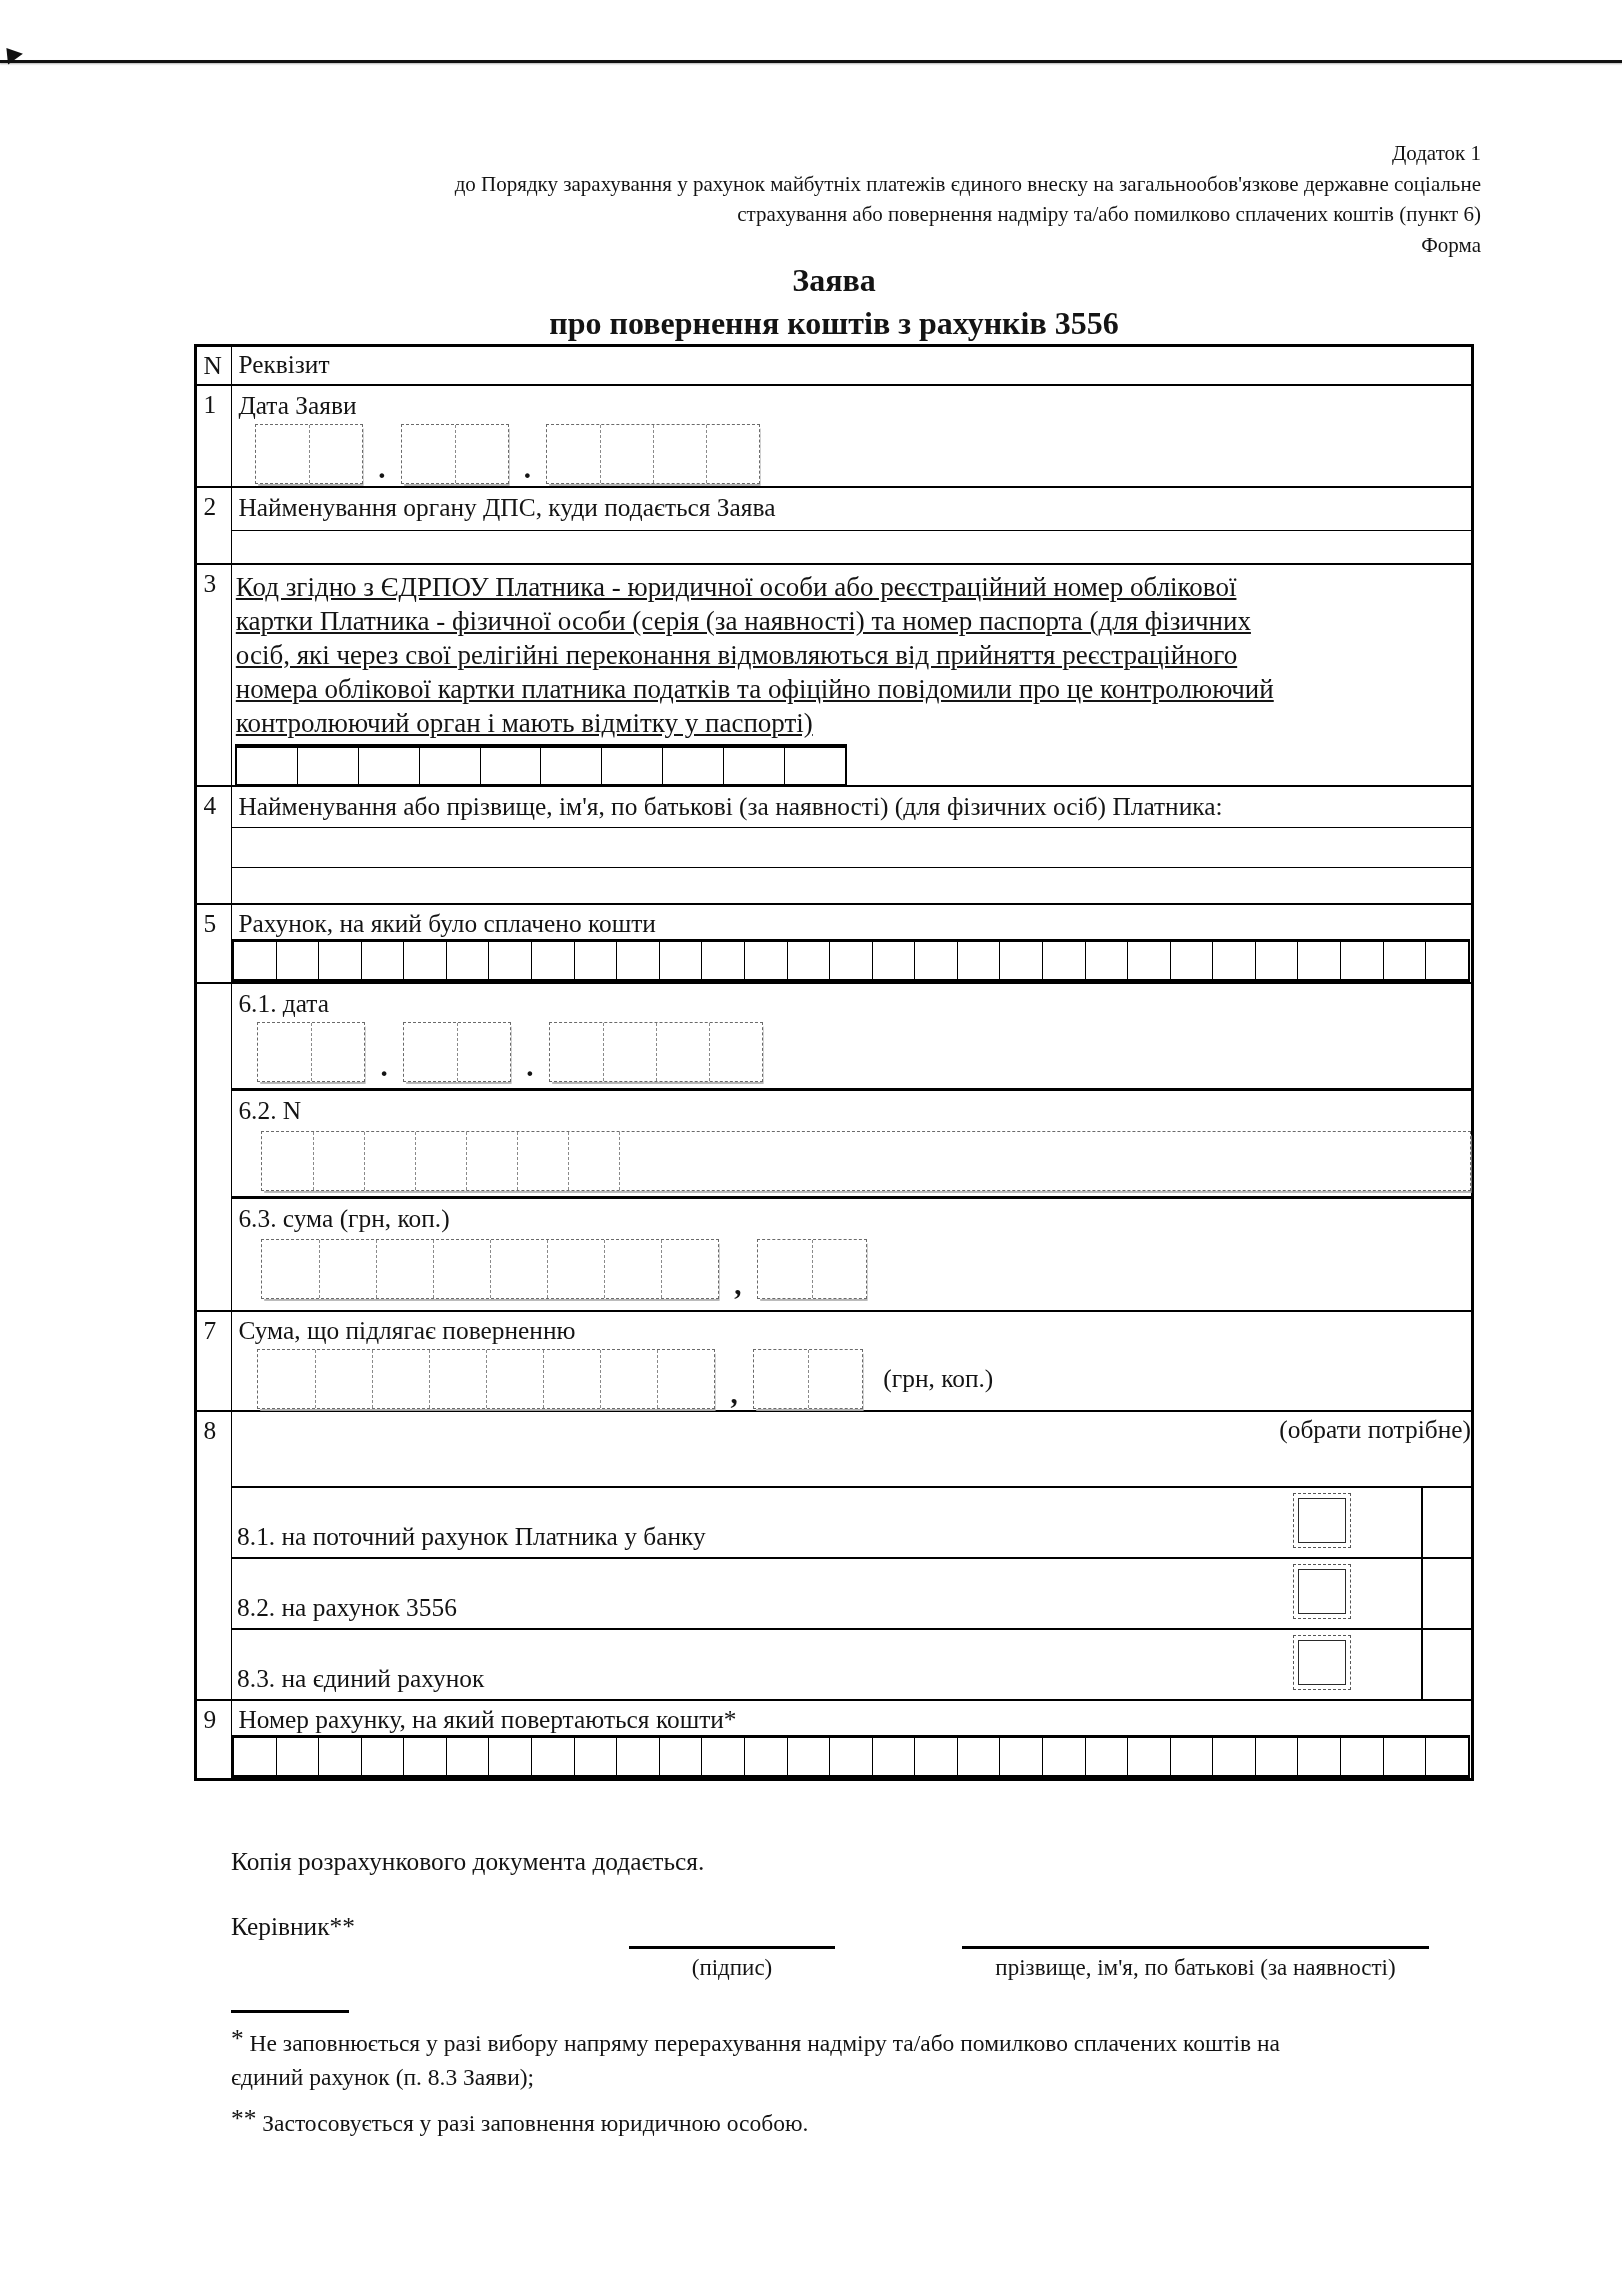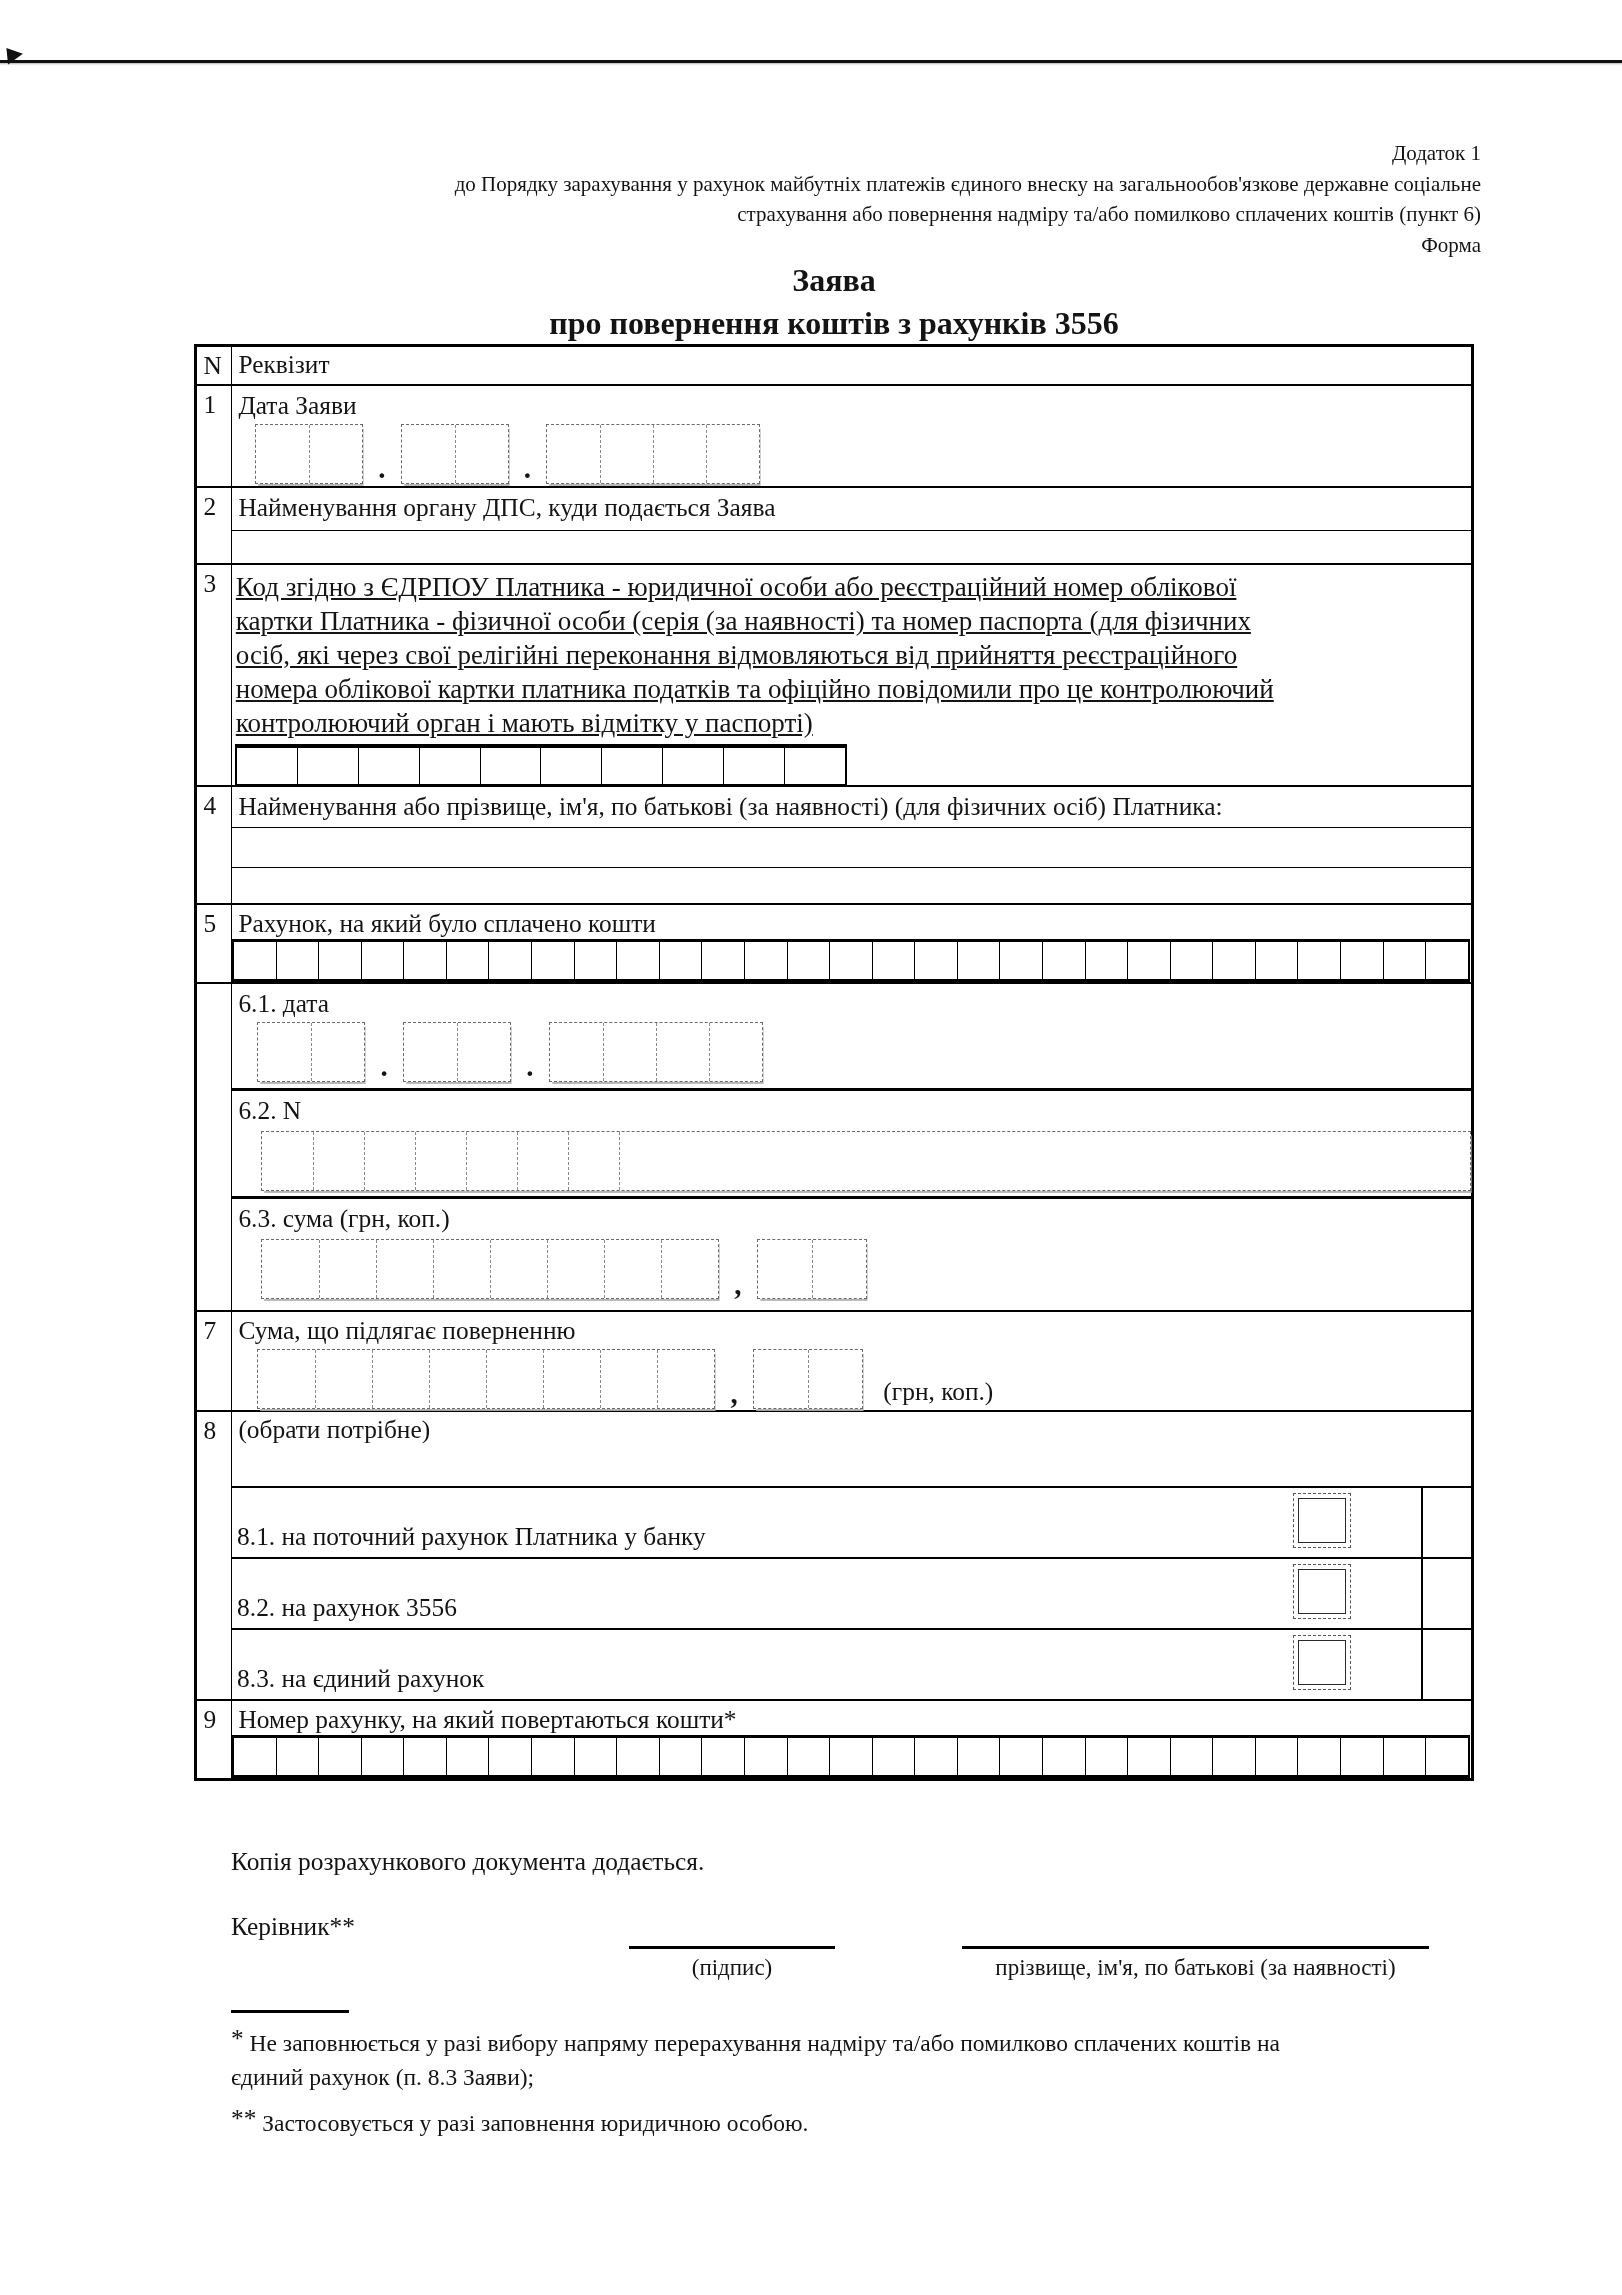--- a/index.html
+++ b/index.html
@@ -39,7 +39,7 @@
   .fcell{width:54px;height:58px;border-left:1.9px dashed #8a8a8a;box-sizing:border-box;}
   .fcell:first-child{border-left:none;}
   .dot{font-size:29px;font-weight:bold;margin:0 15.2px;padding-bottom:2.5px;line-height:25.4px;}
-  .unit{font-size:25.4px;margin-left:20.3px;padding-bottom:3px;}
+  .unit{font-size:25.4px;margin-left:20.3px;padding-bottom:16px;}
 
   
   .solidrow{display:flex;border:2.5px solid #000;border-top-width:4.4px;border-bottom-width:3.8px;

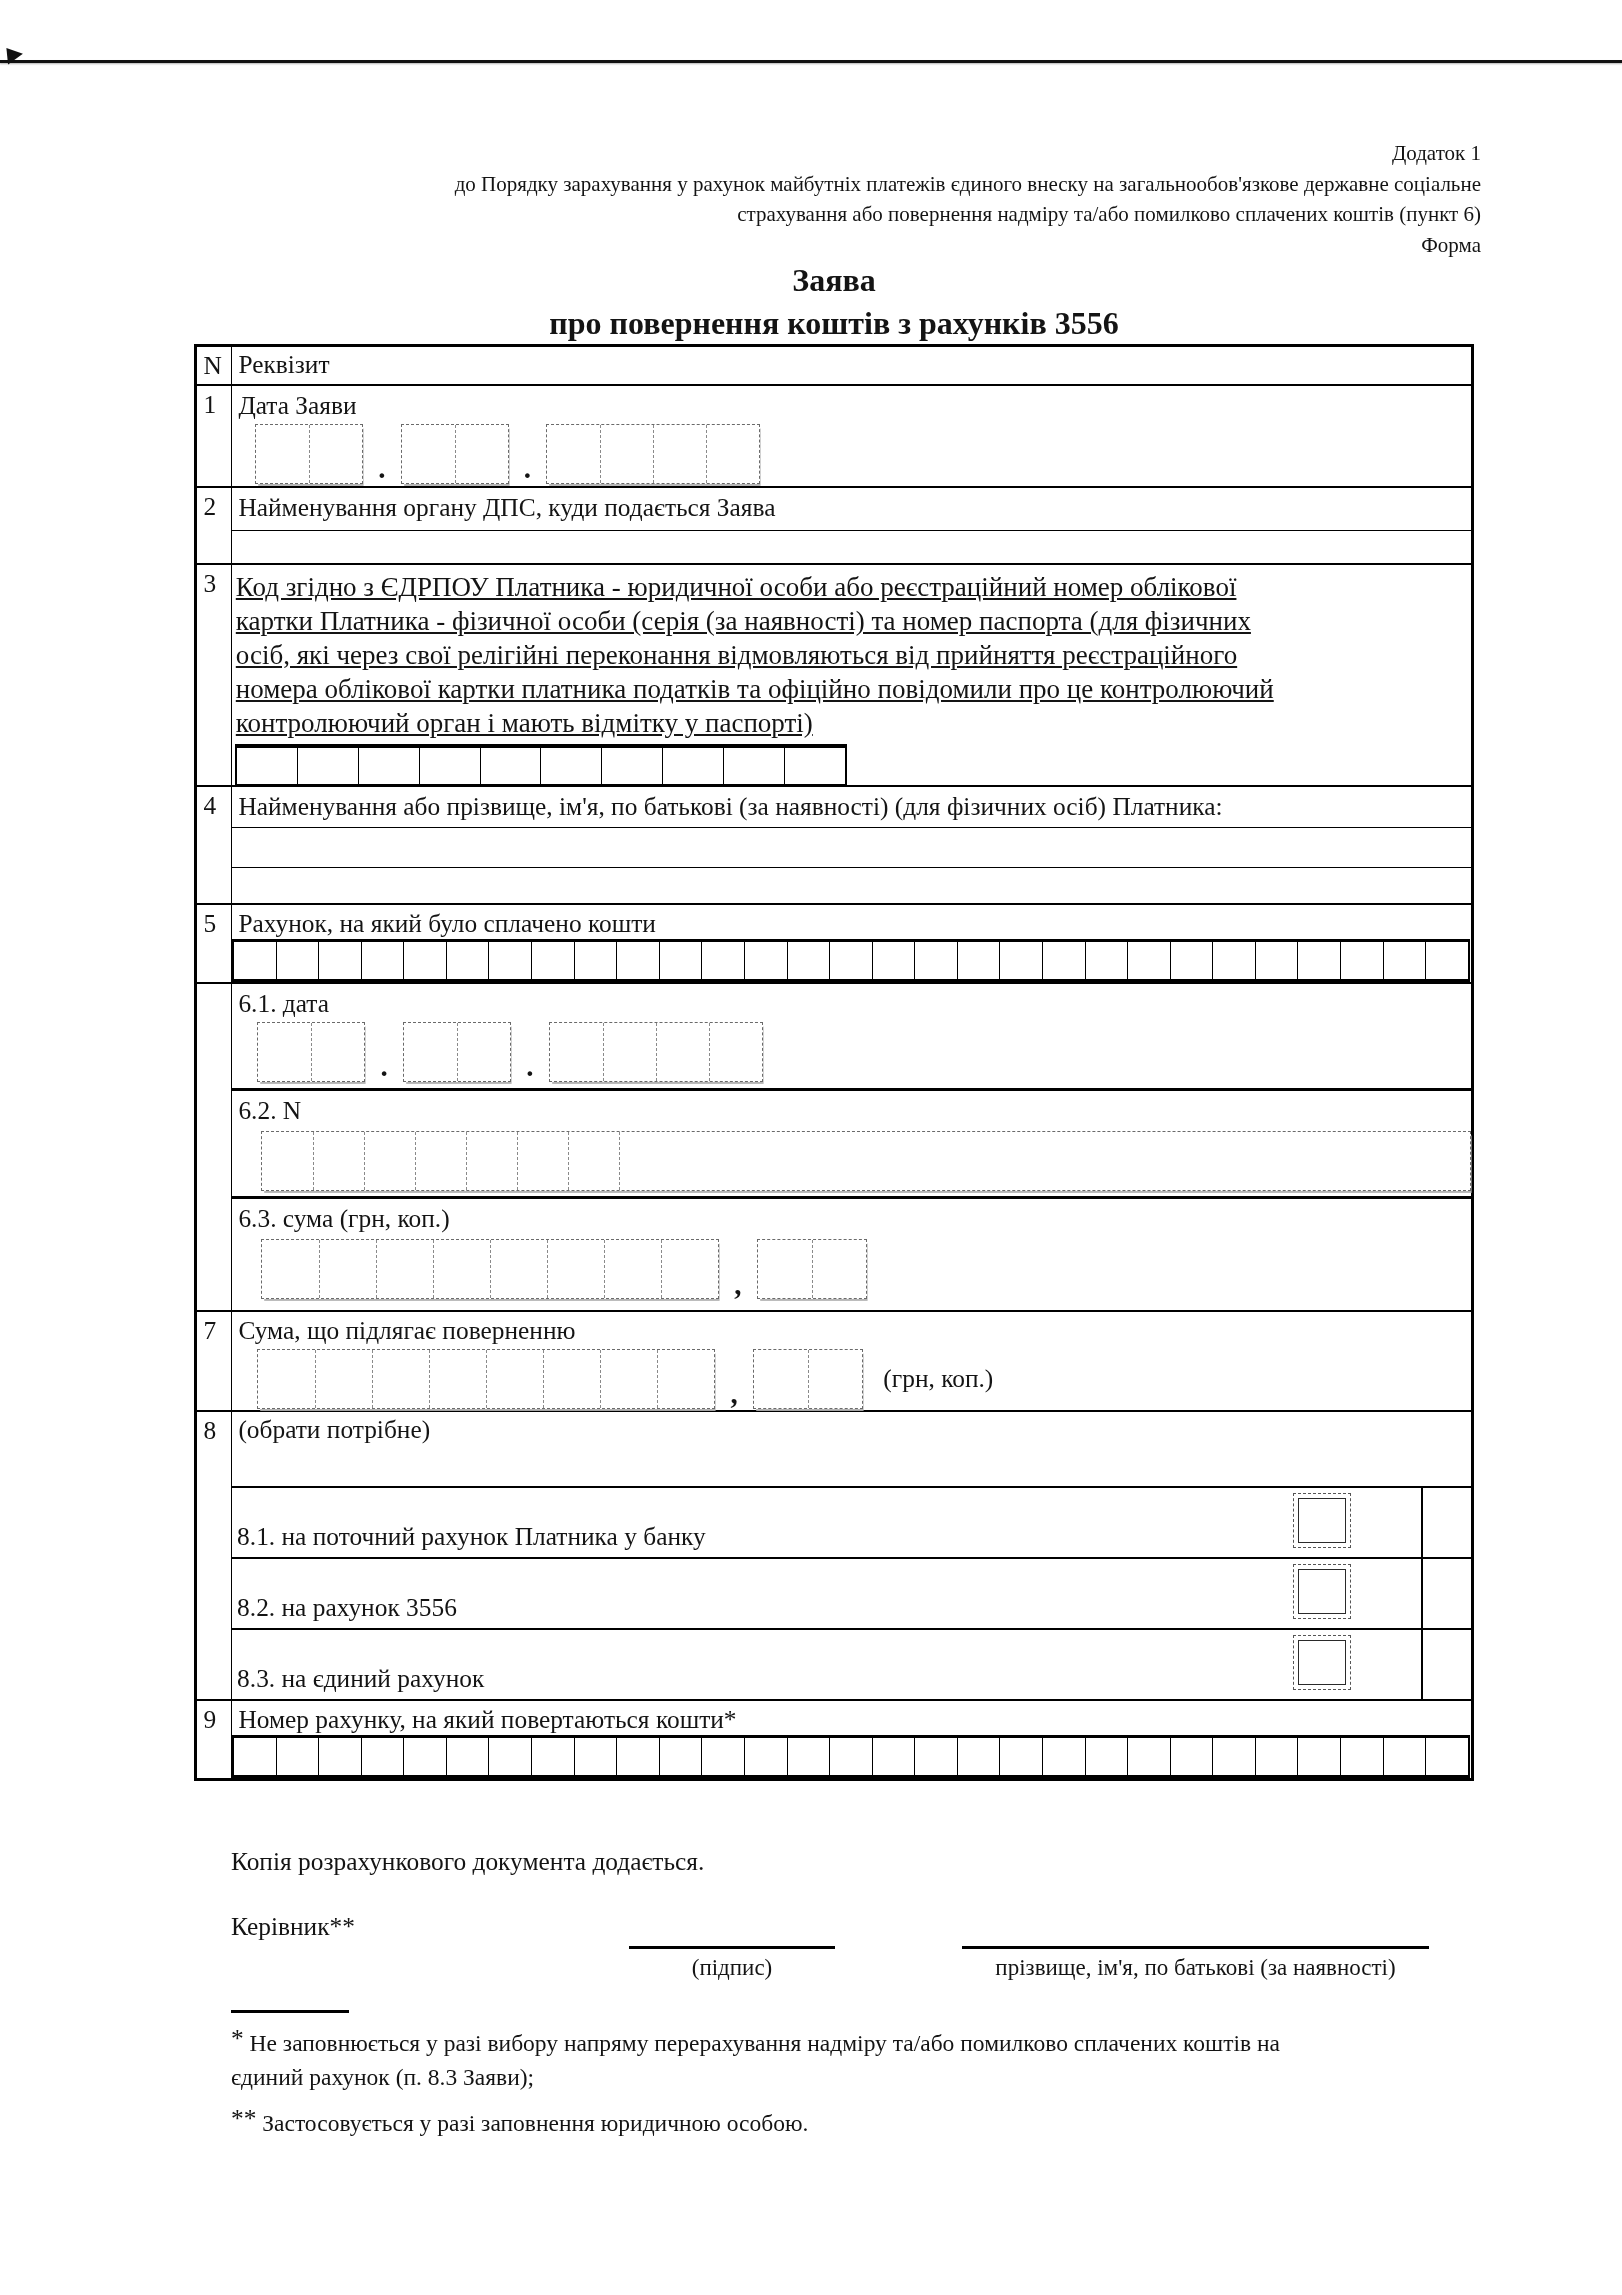--- a/index.html
+++ b/index.html
@@ -317,7 +317,7 @@
       <div class="ncol">8</div>
       <div class="tcontent">
         <div class="row8h">
-          <div class="lbl" style="padding-top:2.5px;">(обрати потрібне)</div>
+          <div class="lbl" style="padding-top:2.5px;text-align:right;">(обрати потрібне)</div>
         </div>
         <div class="optswrap">
           <div class="opt">

